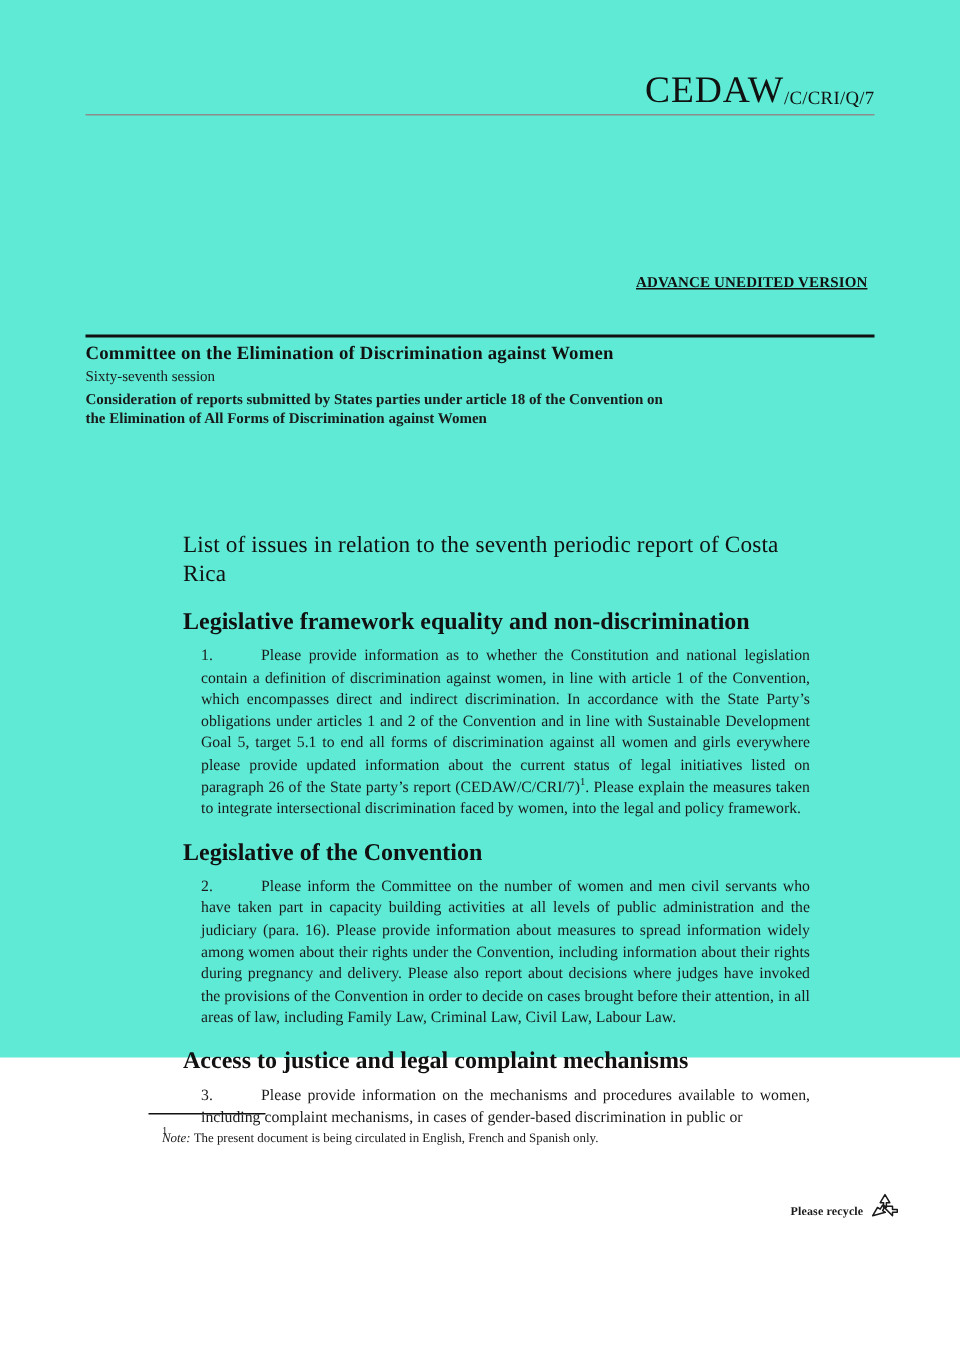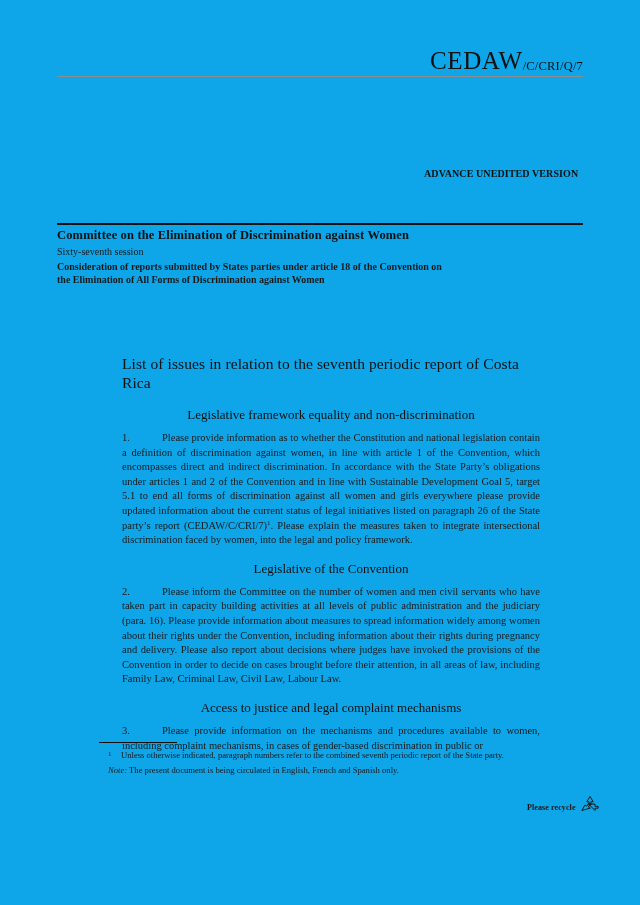--- a/index.html
+++ b/index.html
@@ -20,8 +20,8 @@
     position: absolute;
     left: 0; top: 0;
     width: 640px;
-    height: 905px;
-    background: #0ea5e9;
+    height: 705px;
+    background: #5eead4;
   }
 
   

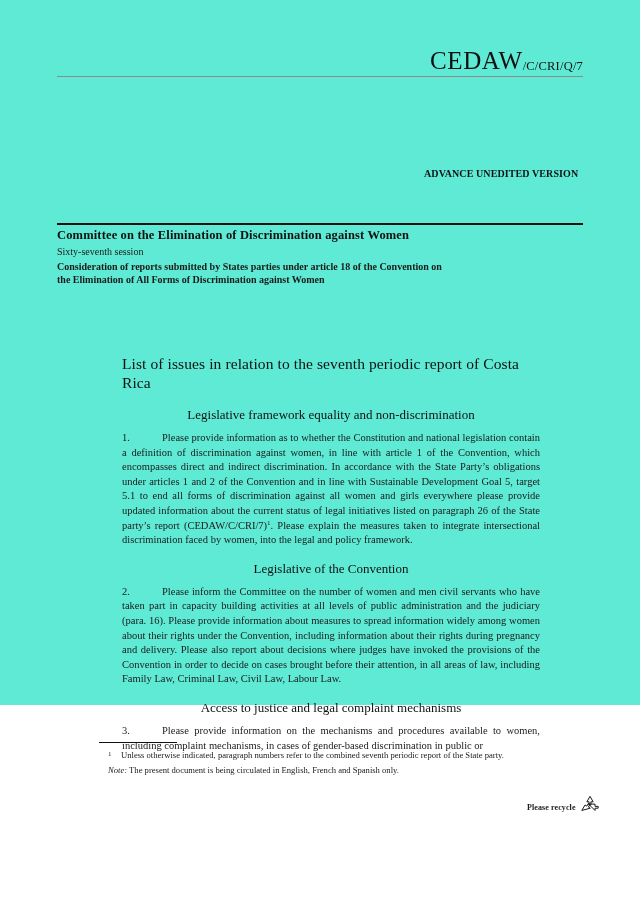--- a/index.html
+++ b/index.html
@@ -71,10 +71,11 @@
   .advance {
     position: absolute;
     left: 424px;
-    top: 168px;
+    top: 183px;
     font-size: 10px;
     font-weight: bold;
     letter-spacing: 0.1px;
+    text-decoration: underline;
     color: #111;
     white-space: nowrap;
   }

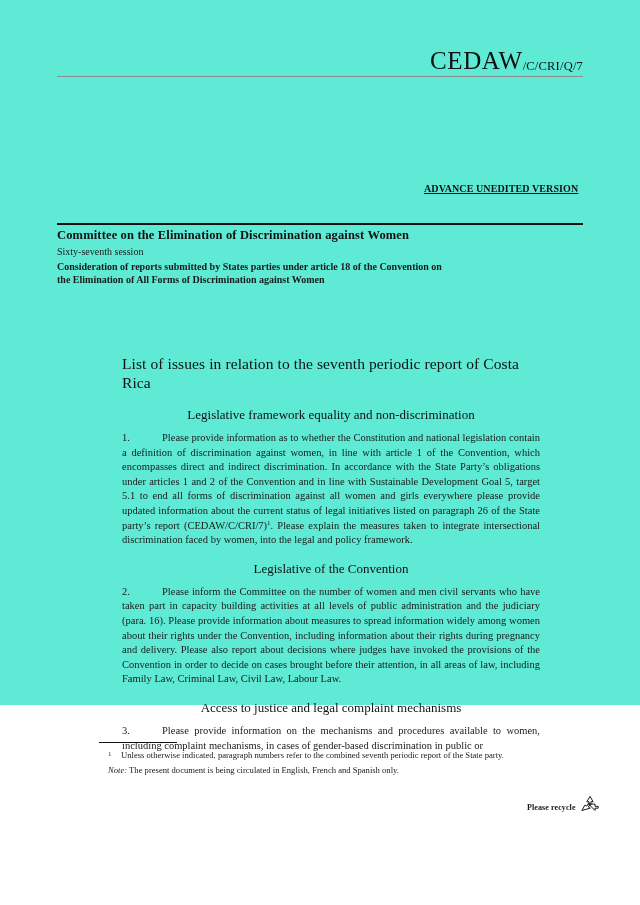--- a/index.html
+++ b/index.html
@@ -139,12 +139,11 @@
     margin: 0 0 16px 0;
   }
   .sec-head {
-    font-size: 13px;
-    font-weight: normal;
+    font-size: 16px;
+    font-weight: bold;
     line-height: 14px;
     margin: 0 0 9px 0;
     color: #111;
-    text-align: center;
   }
   .para {
     font-size: 10.5px;

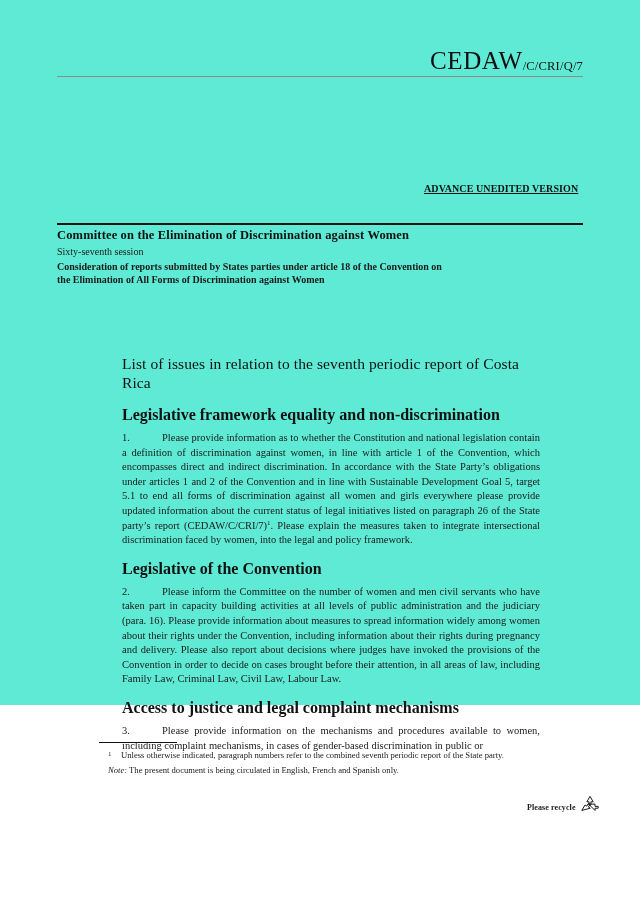--- a/index.html
+++ b/index.html
@@ -149,7 +149,7 @@
     font-size: 10.5px;
     line-height: 14.6px;
     text-align: justify;
-    margin: 0 0 14px 0;
+    margin: 0 0 14px 12px;
     color: #1a1a1a;
   }
   .para .num {

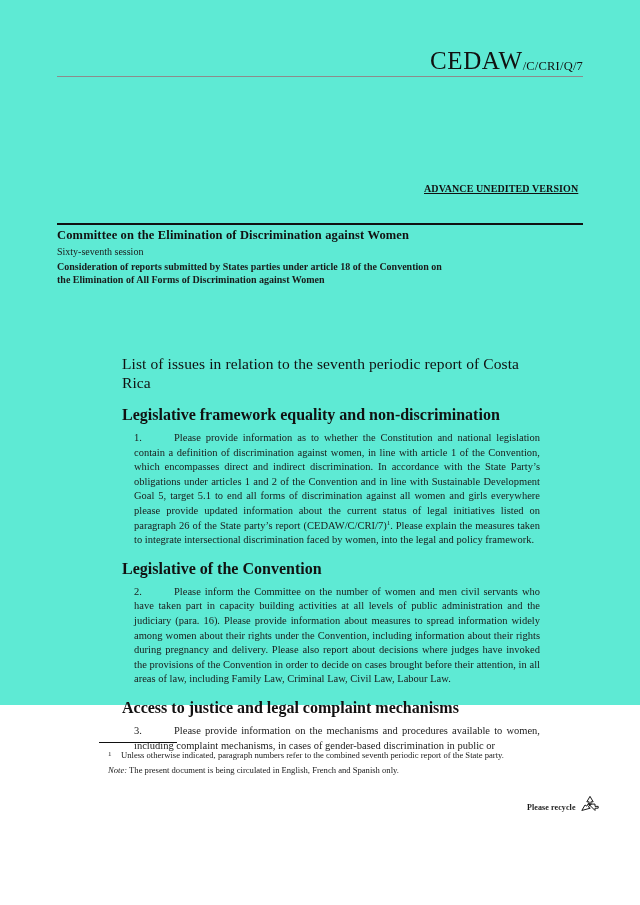--- a/index.html
+++ b/index.html
@@ -266,7 +266,7 @@
 
   <div class="footnote-block">
     <div class="footnote">
-      <span class="fnmark">1</span><span>Unless otherwise indicated, paragraph numbers refer to the combined seventh periodic report of the State party.</span>
+      <span class="fnmark">1</span>
     </div>
     <div class="note">
       <i>Note:</i><span> The present document is being circulated in English, French and Spanish only.</span>

